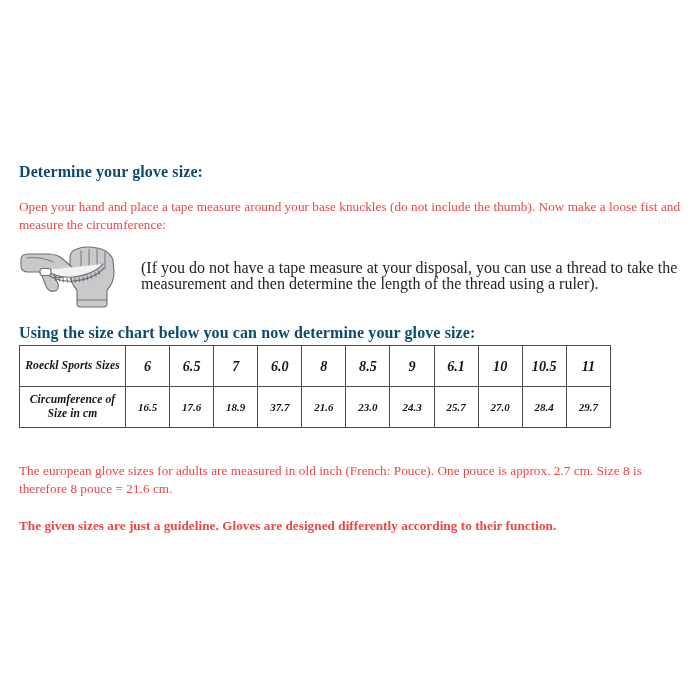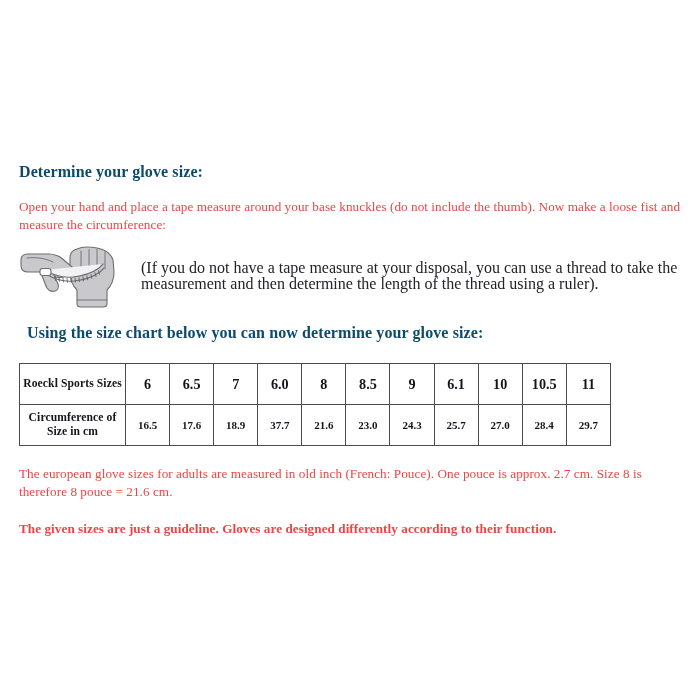--- a/index.html
+++ b/index.html
@@ -82,7 +82,7 @@
     width: 548px;
   }
 
-  .block-usingchart { margin-top: 14px; margin-left: 8px; }
+  .block-usingchart { margin-top: 14px; }
 
   
   .size-table-wrap { margin-top: 22px; }

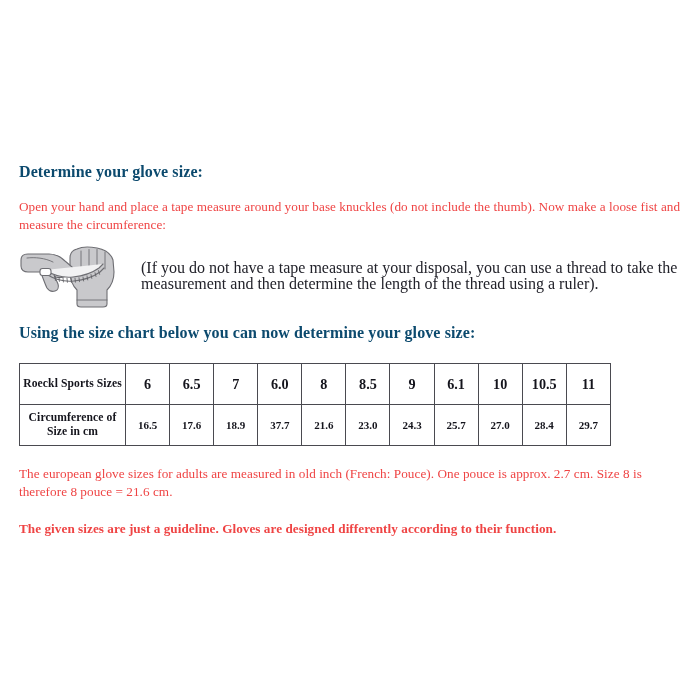--- a/index.html
+++ b/index.html
@@ -85,7 +85,7 @@
   .block-usingchart { margin-top: 14px; }
 
   
-  .size-table-wrap { margin-top: 22px; }
+  .size-table-wrap { margin-top: 4px; font-style: italic; }
   table.size-table {
     border-collapse: collapse;
     table-layout: fixed;

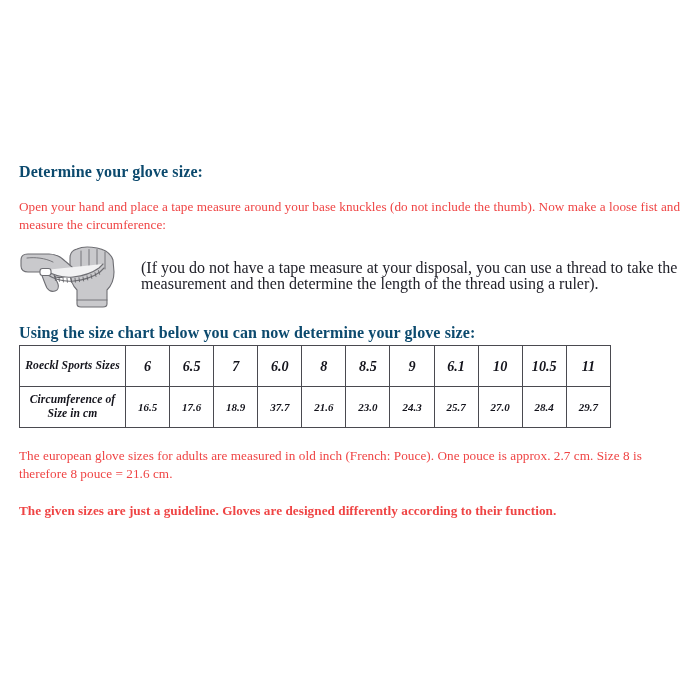--- a/index.html
+++ b/index.html
@@ -115,7 +115,7 @@
     font-size: 11px;
   }
 
-  .block-pouce { margin-top: 19px; width: 660px; }
+  .block-pouce { margin-top: 34px; width: 660px; }
   .block-guideline { margin-top: 19px; }
 </style>
 </head>

